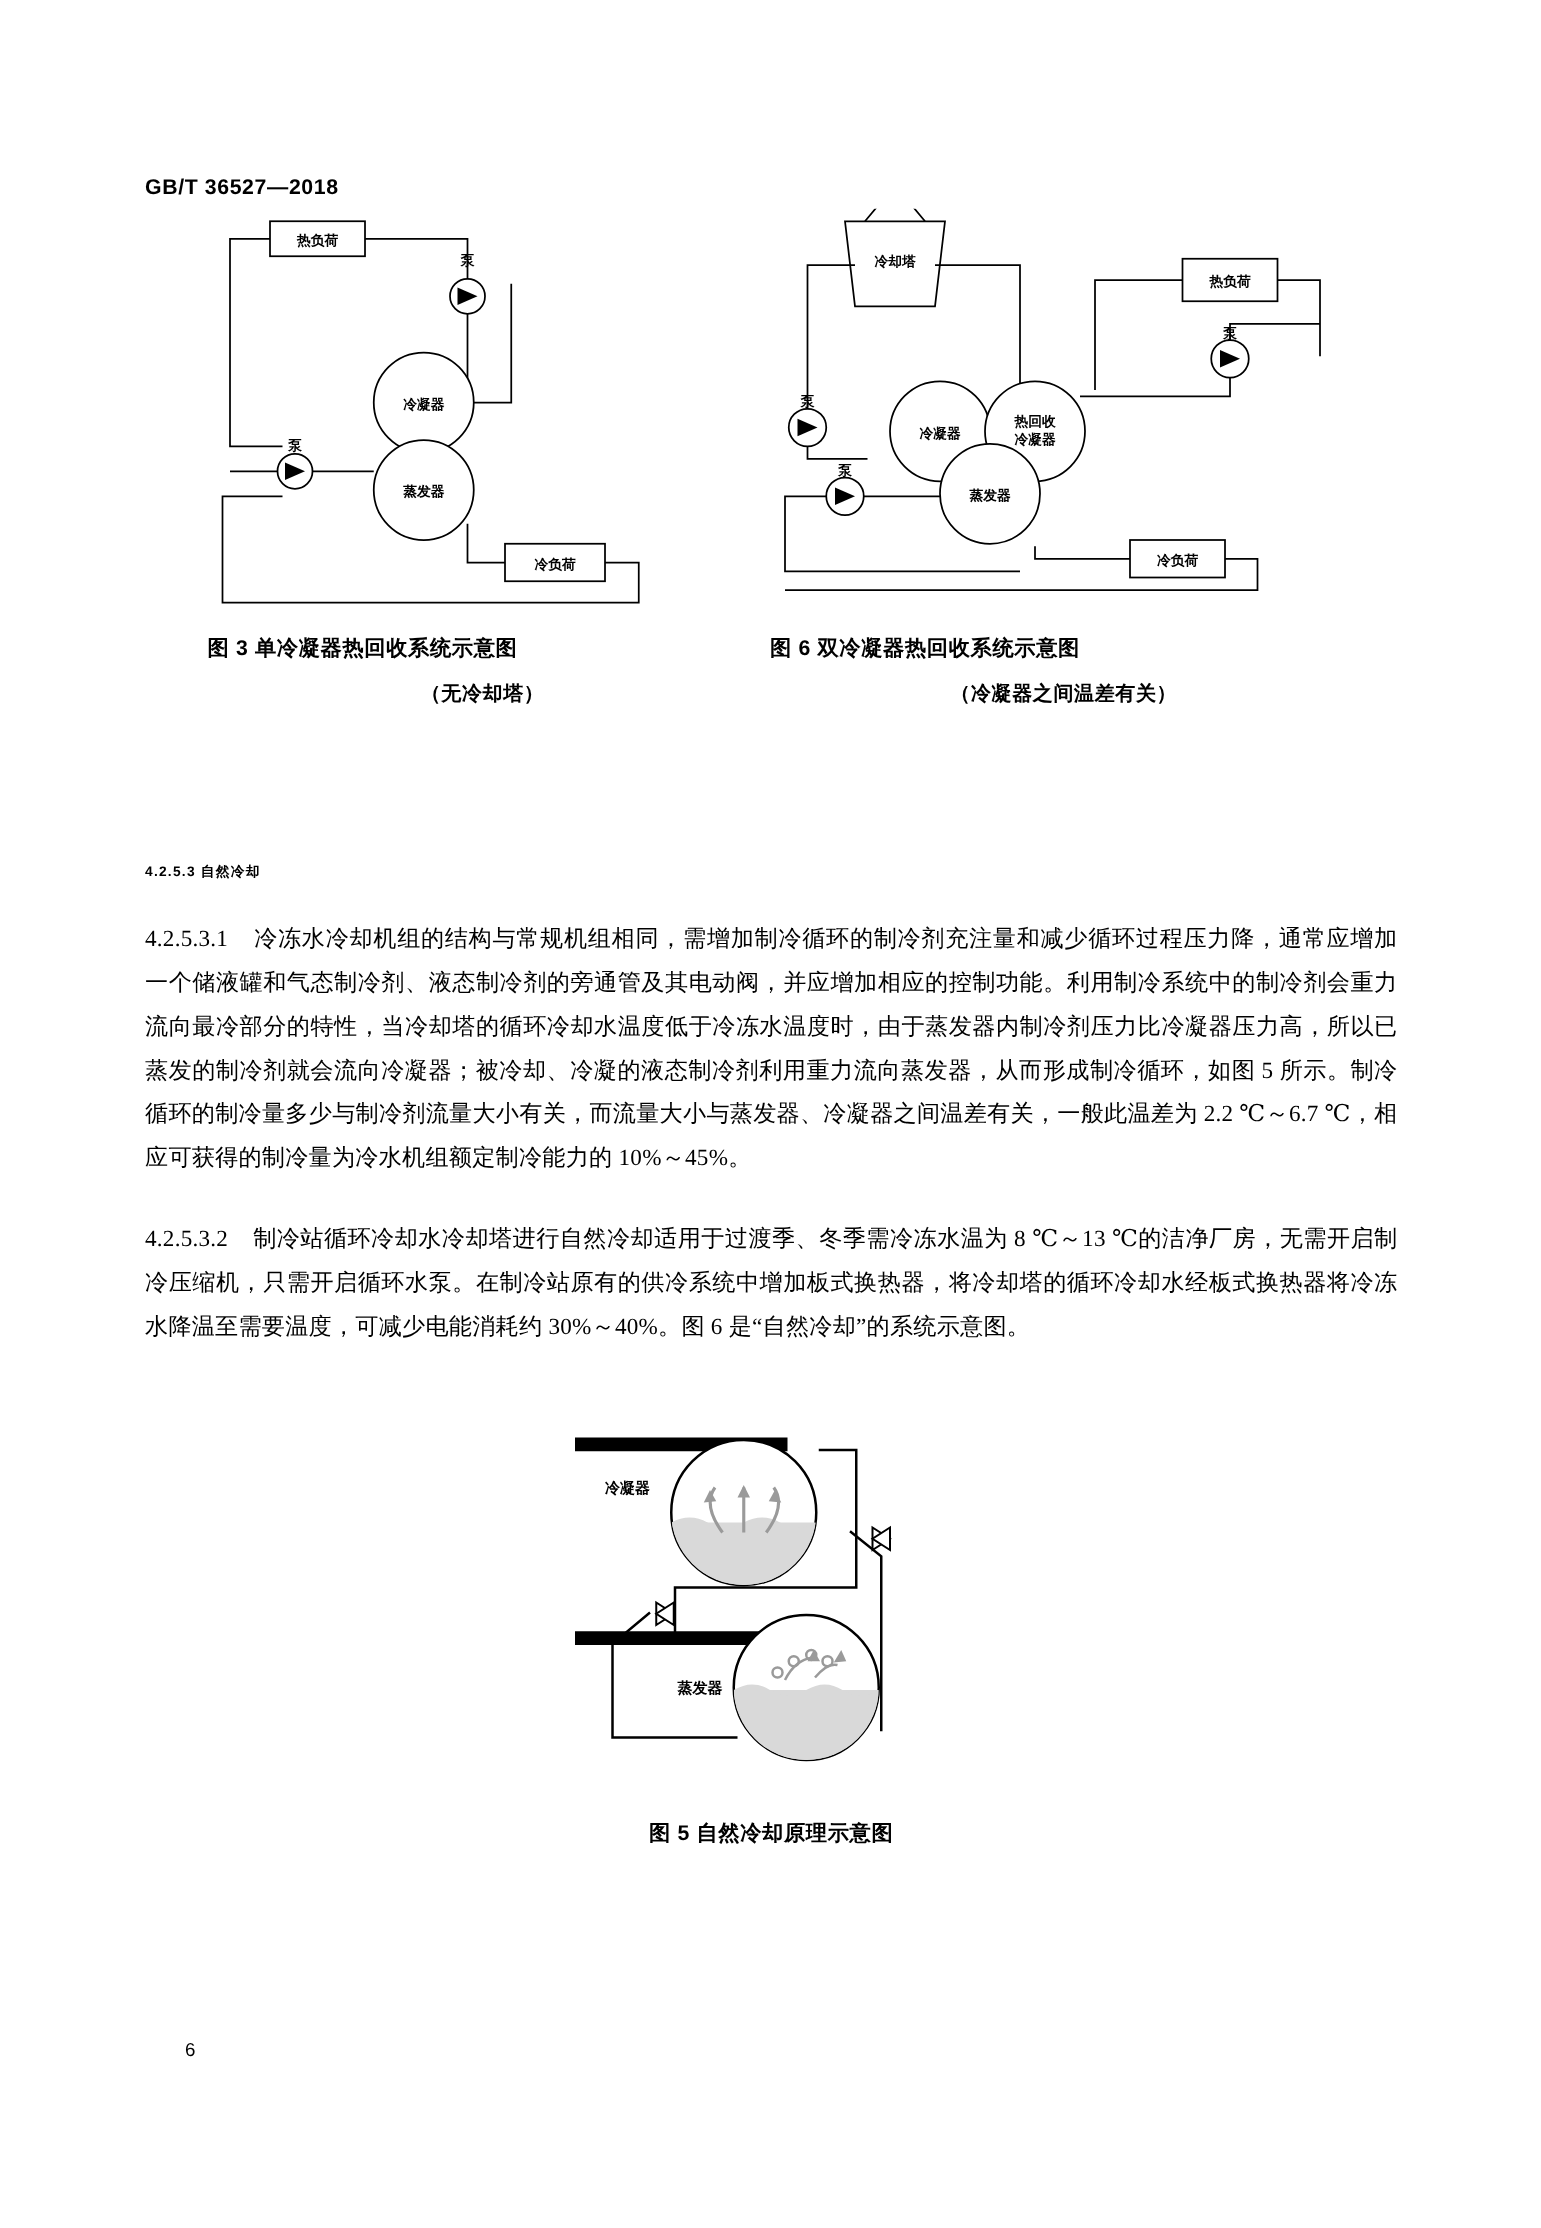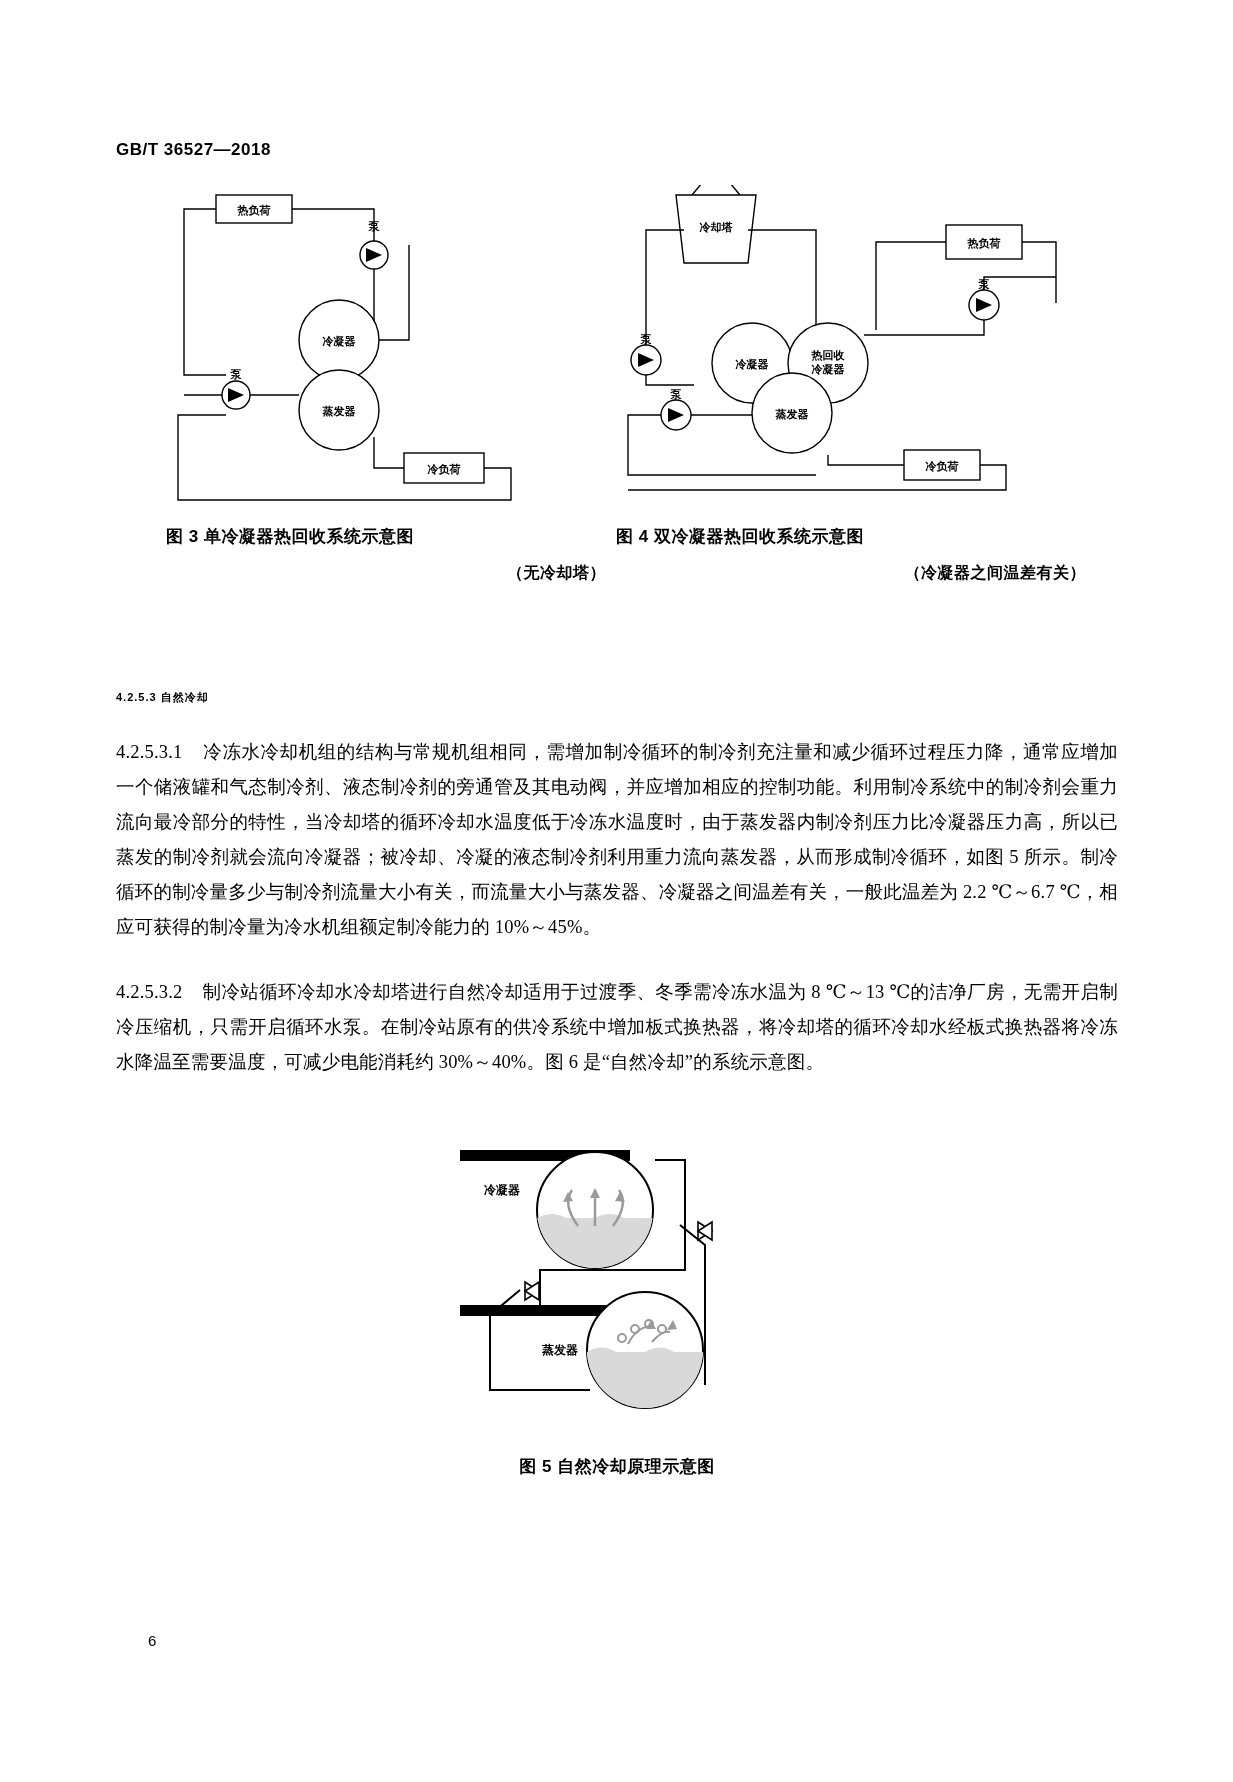--- a/index.html
+++ b/index.html
@@ -40,7 +40,7 @@
   .figures-top {
     position: absolute;
     left: 116px;
-    top: 185px;
+    top: 167px;
     width: 1000px;
     height: 420px;
   }

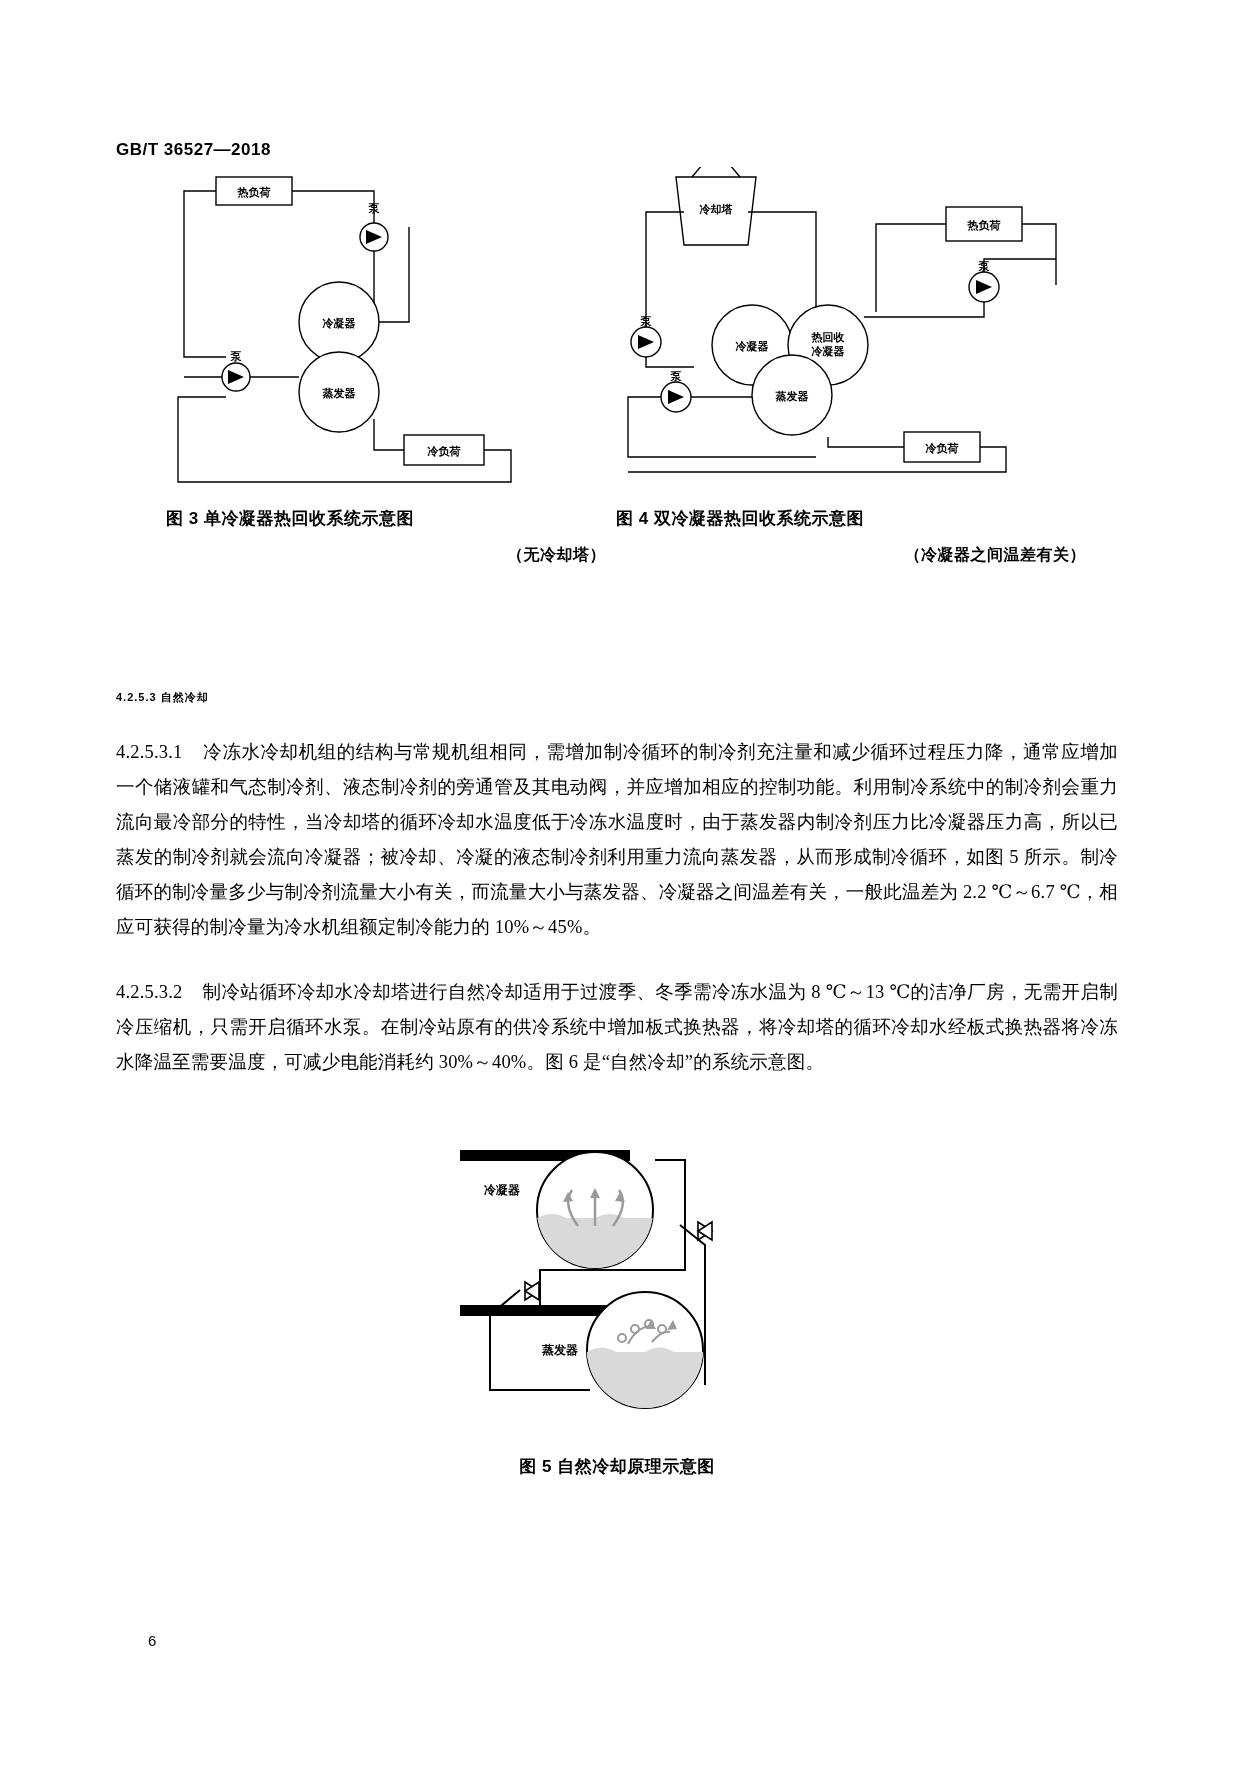--- a/index.html
+++ b/index.html
@@ -211,7 +211,7 @@
 
     <div class="fig-caption" style="left:50px; top:340px; width:440px;">图 3   单冷凝器热回收系统示意图</div>
     <div class="fig-subcaption" style="left:50px; top:378px; width:440px;">（无冷却塔）</div>
-    <div class="fig-caption" style="left:500px; top:340px; width:470px;">图 4   双冷凝器热回收系统示意图</div>
+    <div class="fig-caption" style="left:500px; top:340px; width:470px;">图 6   双冷凝器热回收系统示意图</div>
     <div class="fig-subcaption" style="left:500px; top:378px; width:470px;">（冷凝器之间温差有关）</div>
   </div>
 

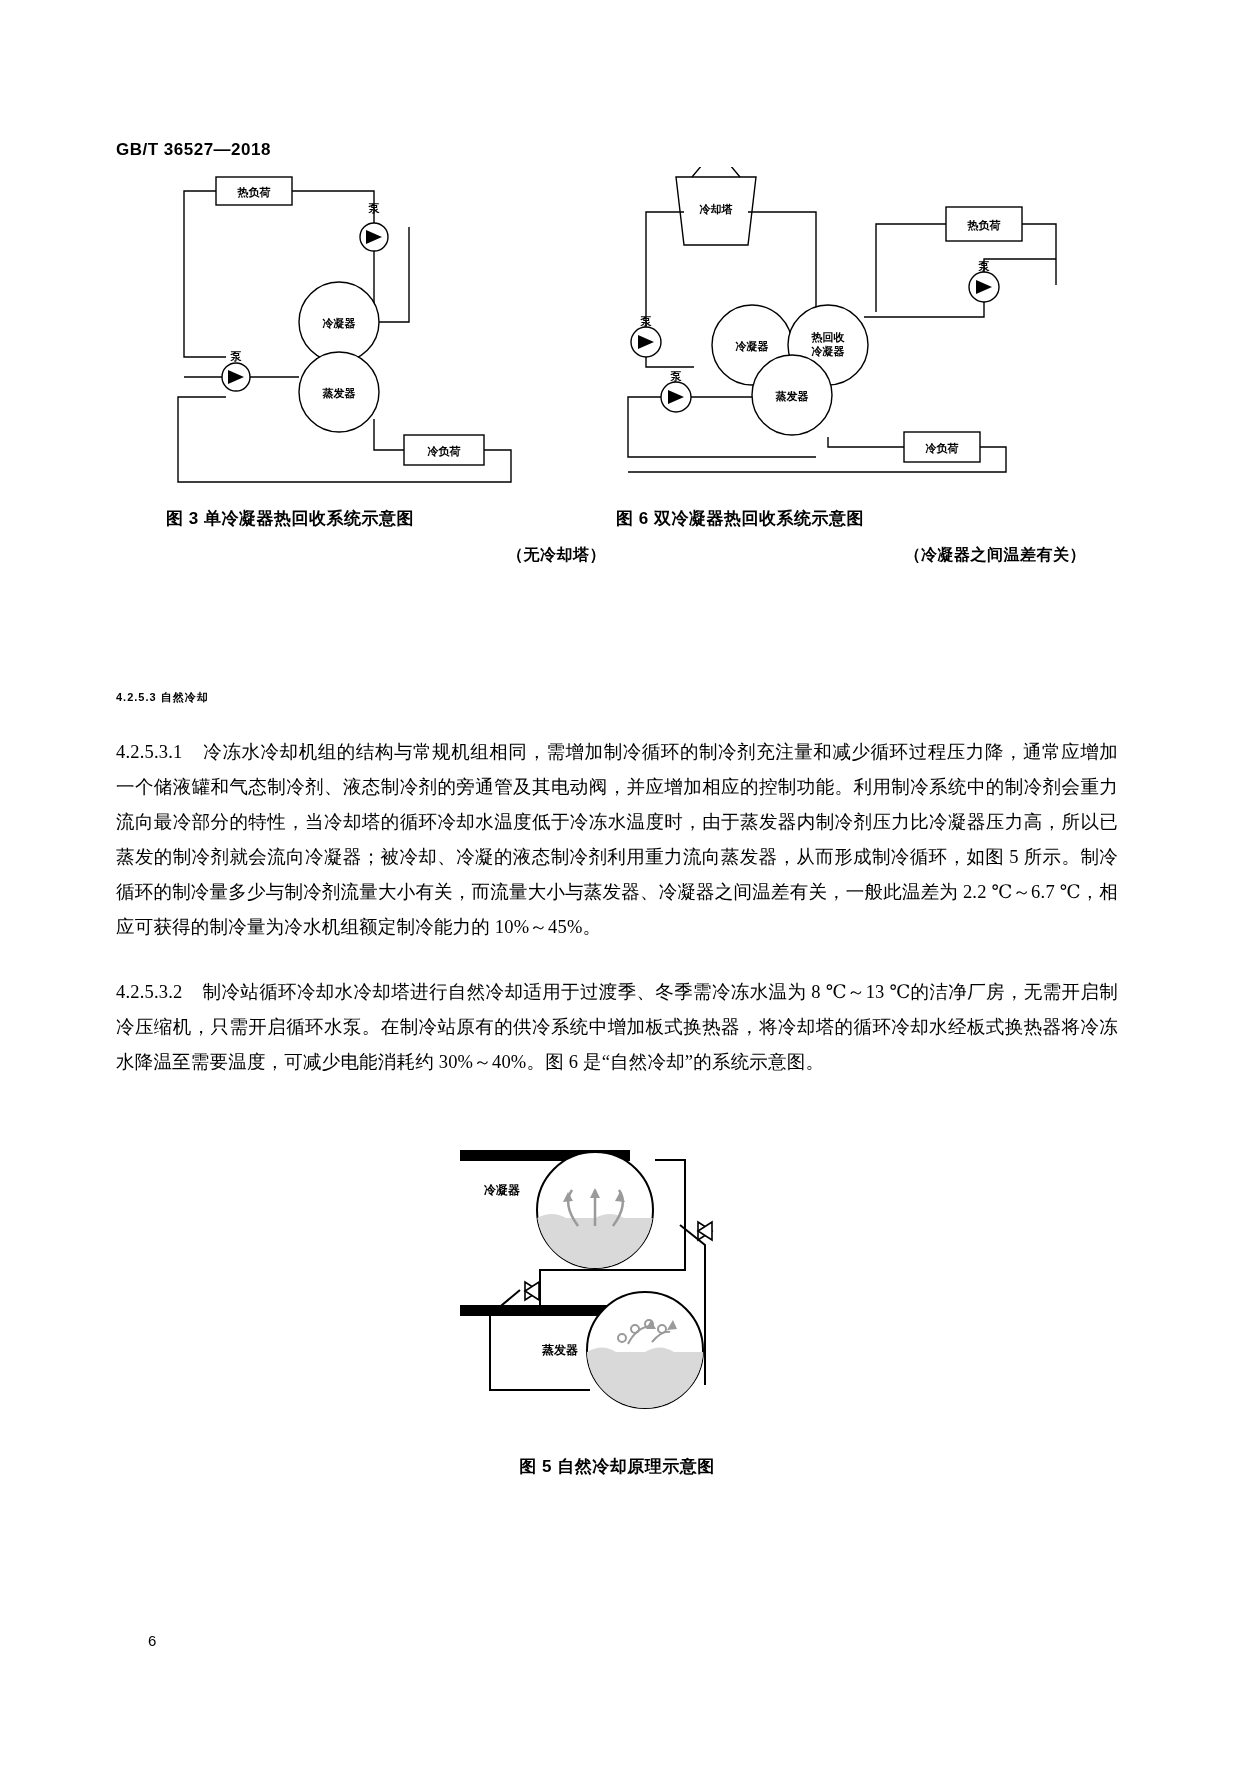--- a/index.html
+++ b/index.html
@@ -59,7 +59,7 @@
     font-family: "Liberation Sans", sans-serif;
     font-weight: bold;
     font-size: 16px;
-    text-align: right;
+    text-align: center;
     letter-spacing: 0.5px;
   }
 

